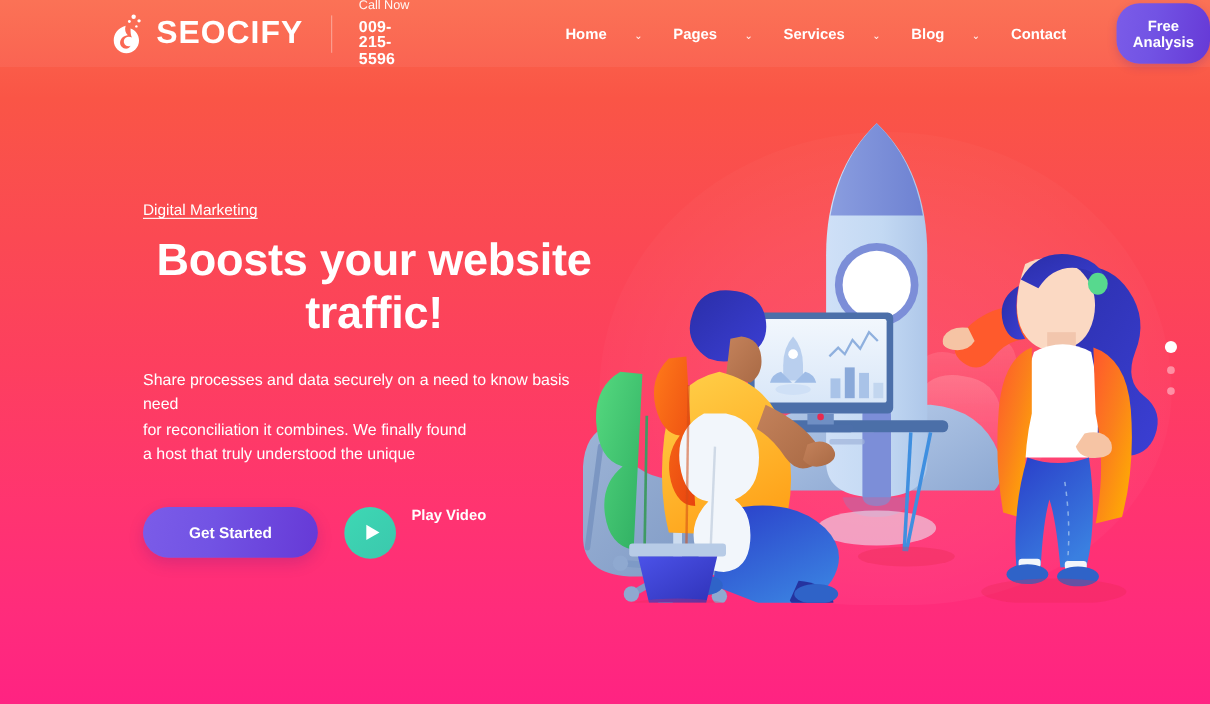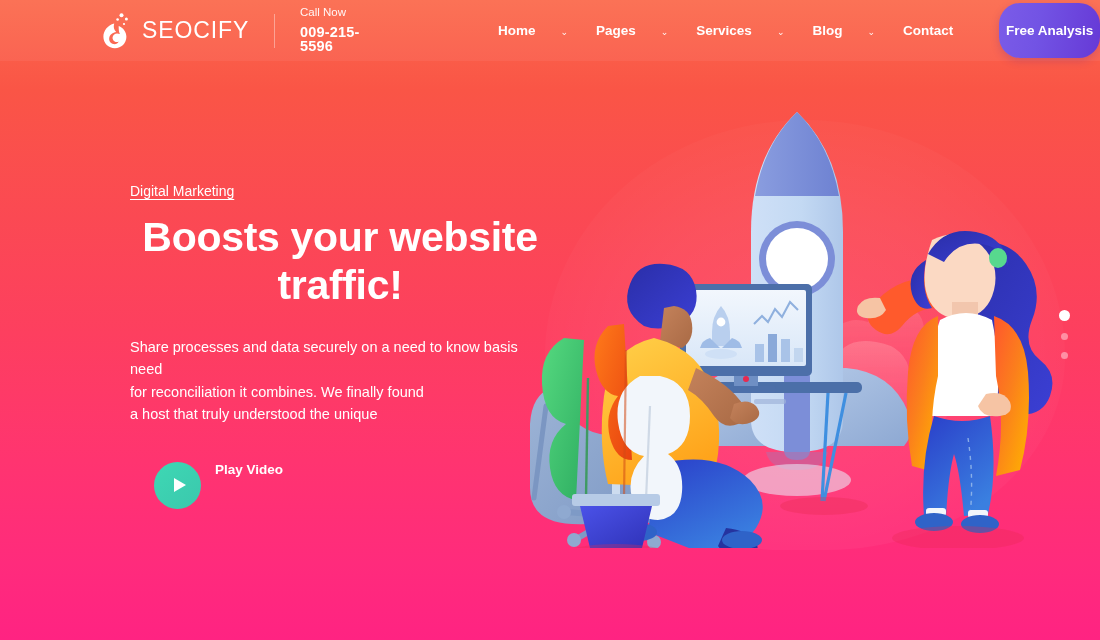--- a/index.html
+++ b/index.html
@@ -51,7 +51,7 @@
   .brand { display:flex; align-items:center; margin-left:101px; }
   .logo-mark { position:relative; width:32px; height:38px; margin-right:9px; }
   .brand-name {
-    color:#fff; font-size:23px; font-weight:normal;
+    color:#fff; font-size:29px; font-weight:bold;
     letter-spacing:0.9px;
   }
 

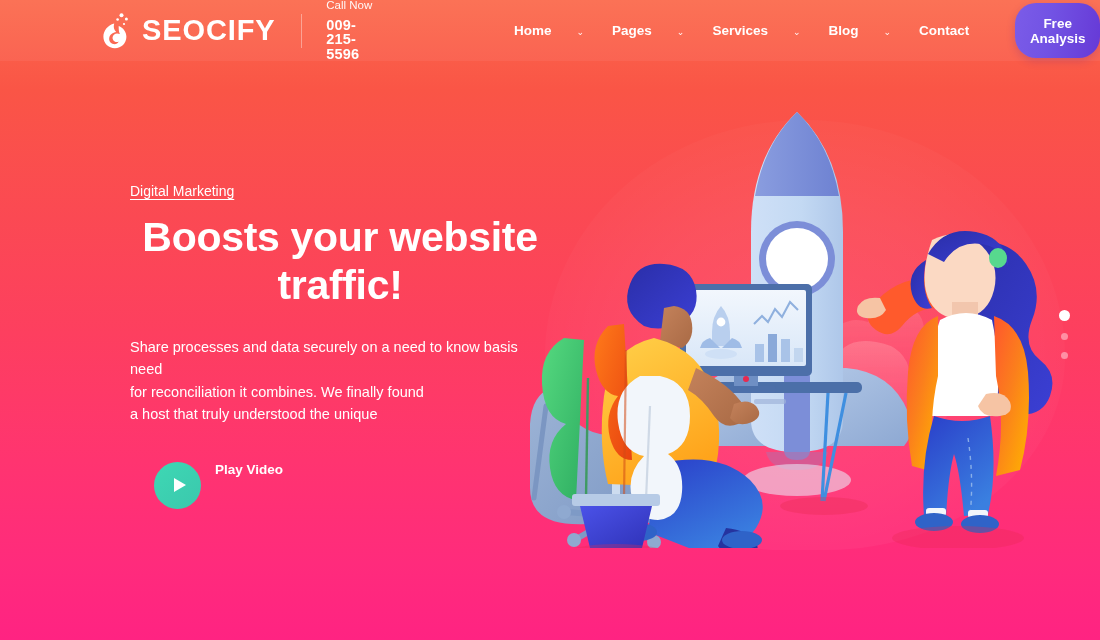--- a/index.html
+++ b/index.html
@@ -262,6 +262,7 @@
     </p>
 
     <div class="hero-actions">
+      <button class="btn-primary">Get Started</button>
 
       <div class="play-wrap">
         <span class="play-circle">

